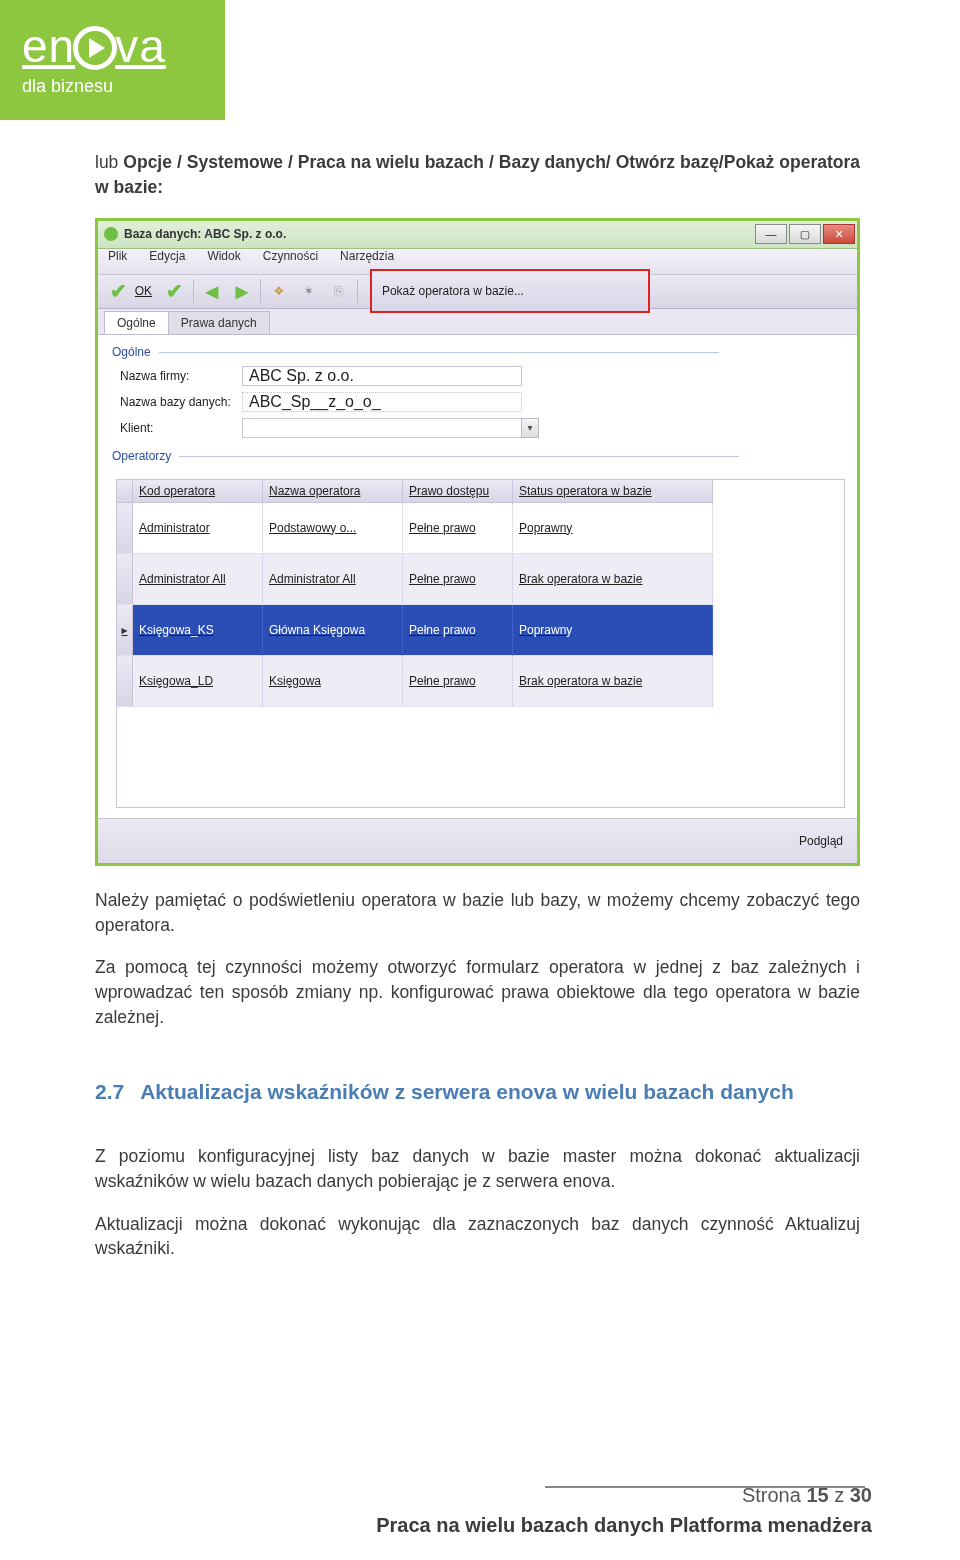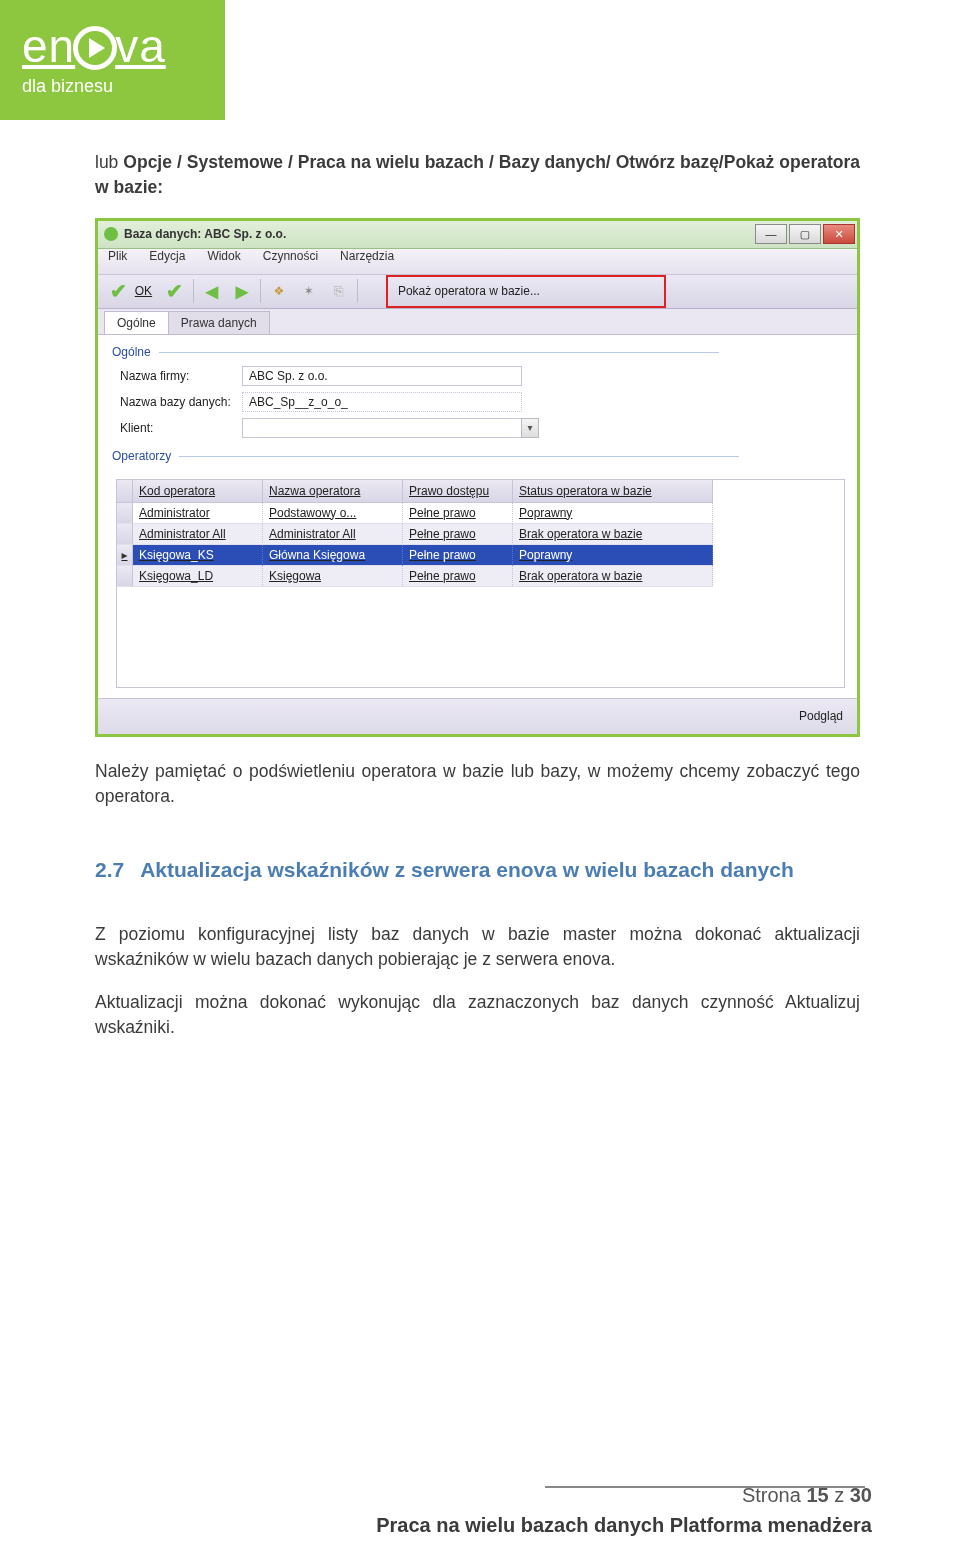--- a/index.html
+++ b/index.html
@@ -116,11 +116,11 @@
   .oklabel { text-decoration: underline; font-size:12px; margin-left:-2px; margin-right:4px; }
   .redbox {
     border: 2px solid #d22;
-    height: 33px;
+    height: 44px;
     display: flex; align-items: center;
     padding: 0 10px;
     flex: 0 0 280px;
-    margin-left: 22px;
+    margin-left: 6px;
     background: linear-gradient(#ece9f4, #d8d5e6);
   }
 

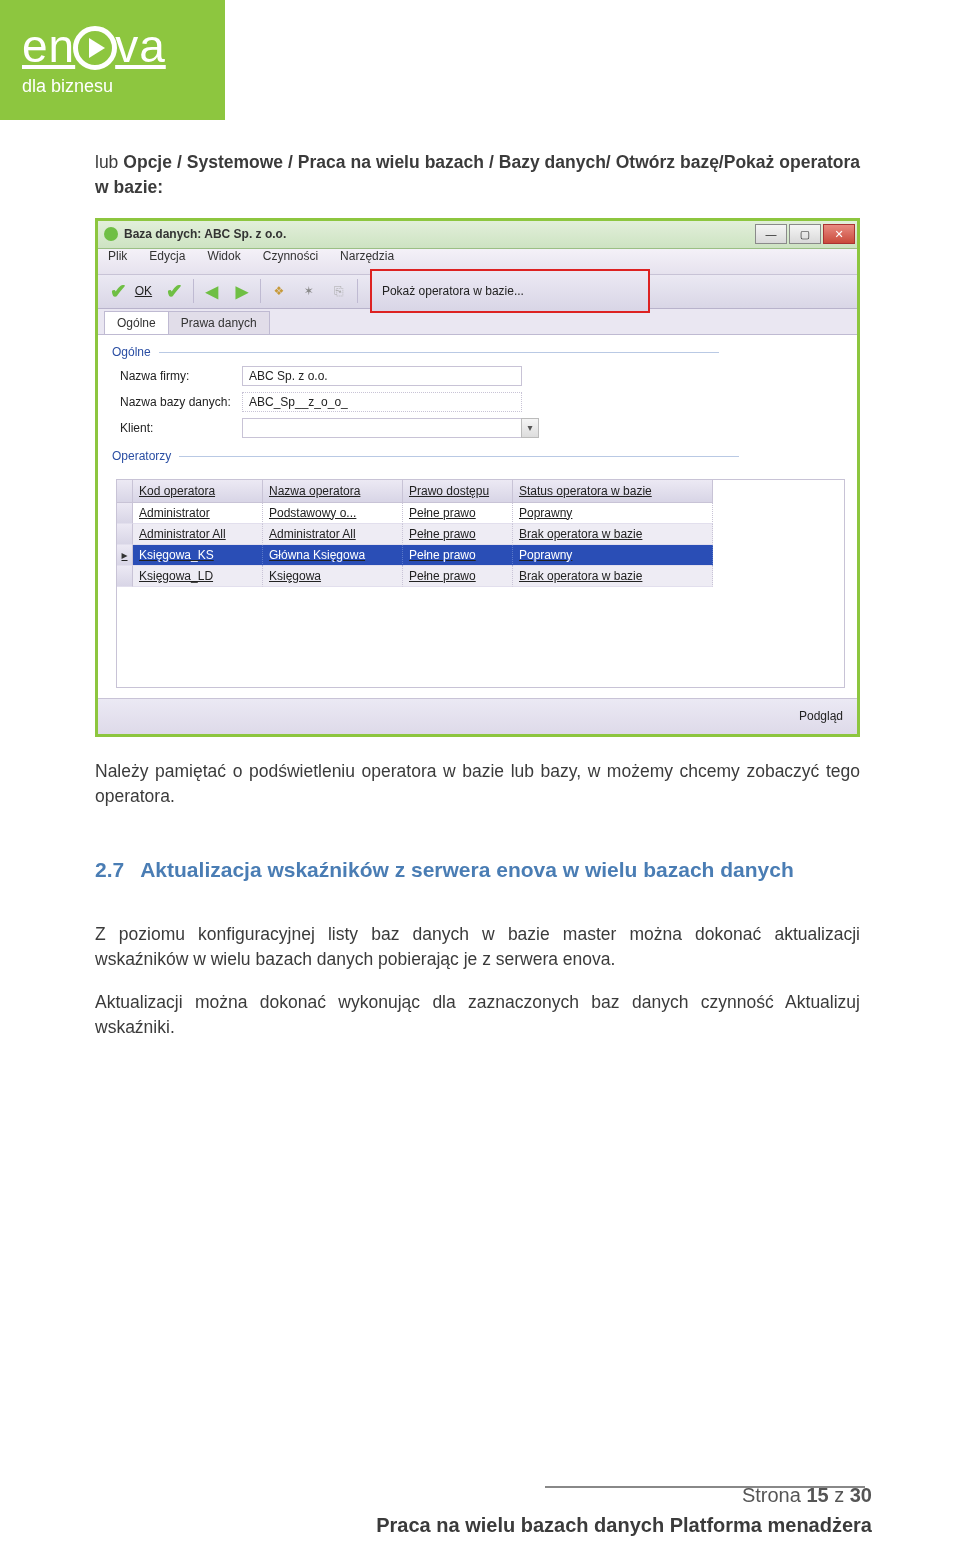--- a/index.html
+++ b/index.html
@@ -158,7 +158,7 @@
     height: 20px;
     padding: 0 6px;
     display:flex; align-items:center;
-    font-size:12px;
+    font-size:16px;
   }
   .fldinput.dotted { border-style: dotted; }
   .dropbtn { width:18px; height:20px; border:1px solid #bbb; background:linear-gradient(#f5f5f5,#ddd); display:flex; align-items:center; justify-content:center; margin-left:-1px; font-size:10px; color:#555; }

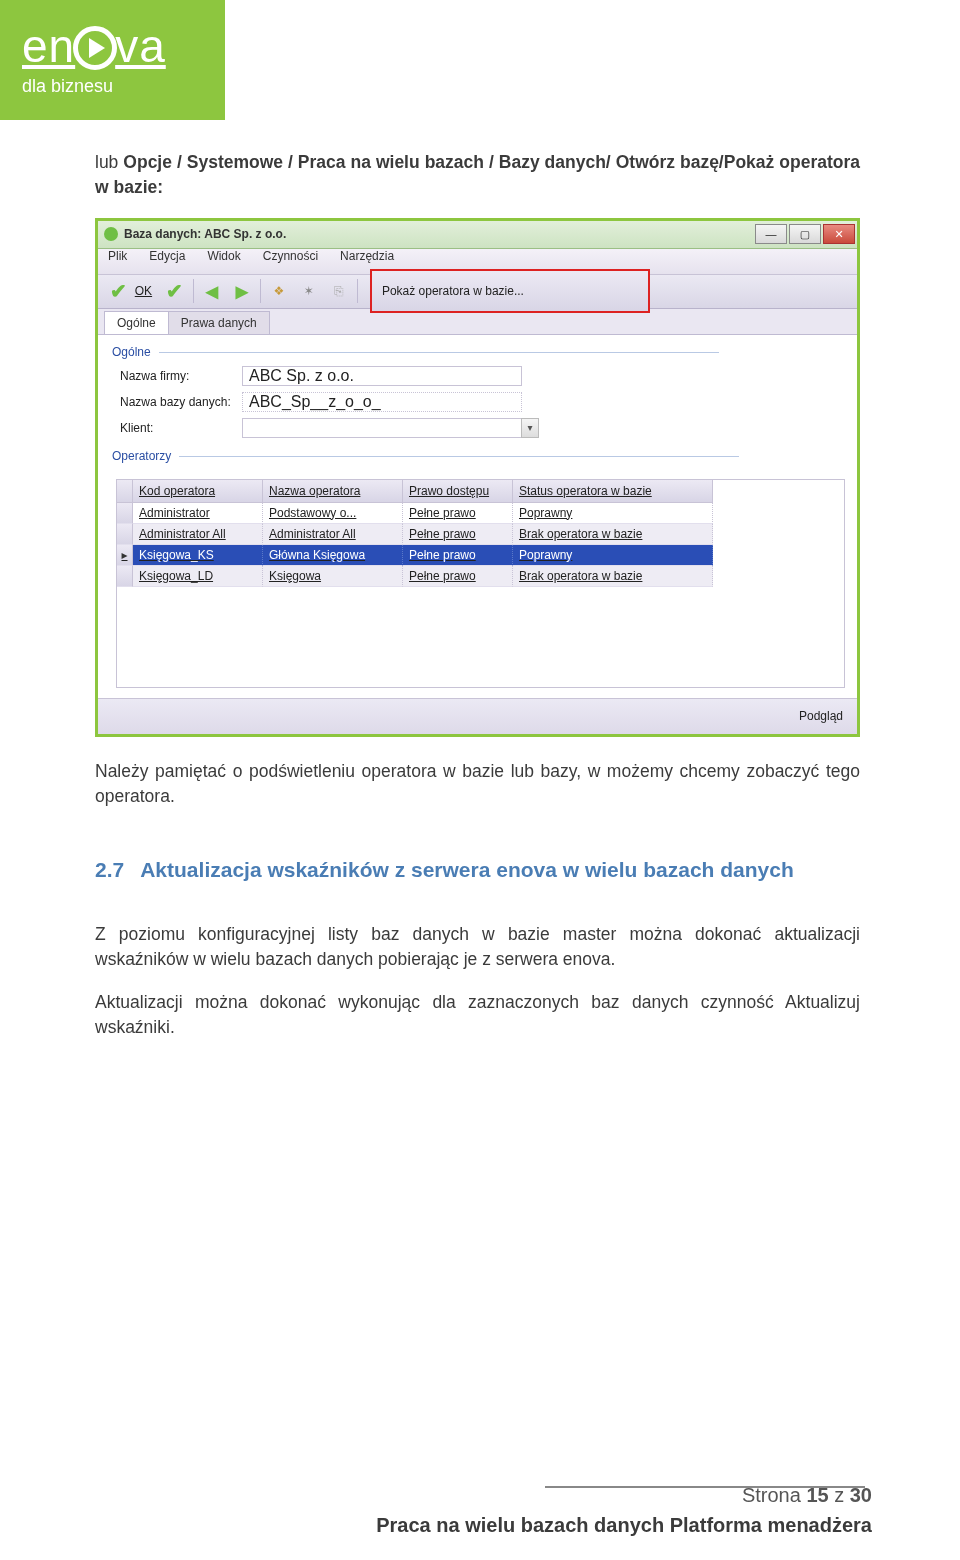--- a/index.html
+++ b/index.html
@@ -182,7 +182,7 @@
   .ops-row .cell {
     border-right: 1px dotted #c8c3d6;
     border-bottom: 1px solid #e2dfed;
-    padding: 3px 6px;
+    padding: 18px 6px;
     font-size: 12px;
     background: #fff;
     white-space: nowrap; overflow:hidden;

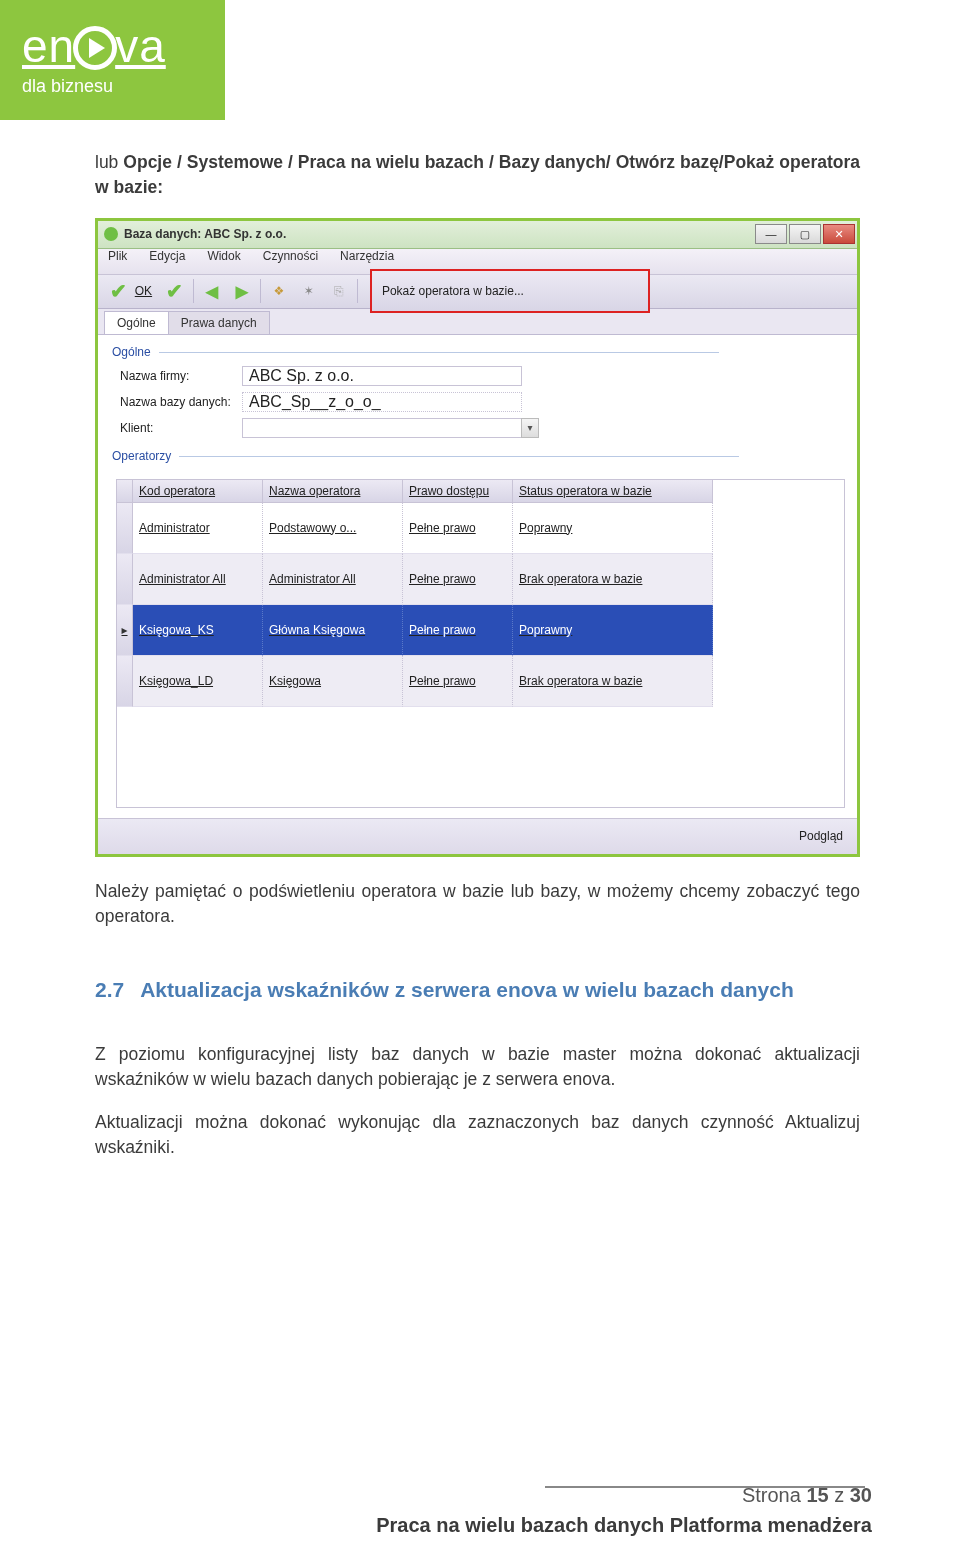--- a/index.html
+++ b/index.html
@@ -193,7 +193,7 @@
   .ops-blank { height: 100px; background:#fff; }
 
   .footerbar {
-    height: 36px;
+    height: 45px;
     background: linear-gradient(#ebe9f4, #dedae9);
     border-top: 1px solid #c8c3d6;
     display:flex; justify-content:flex-end; align-items:center;

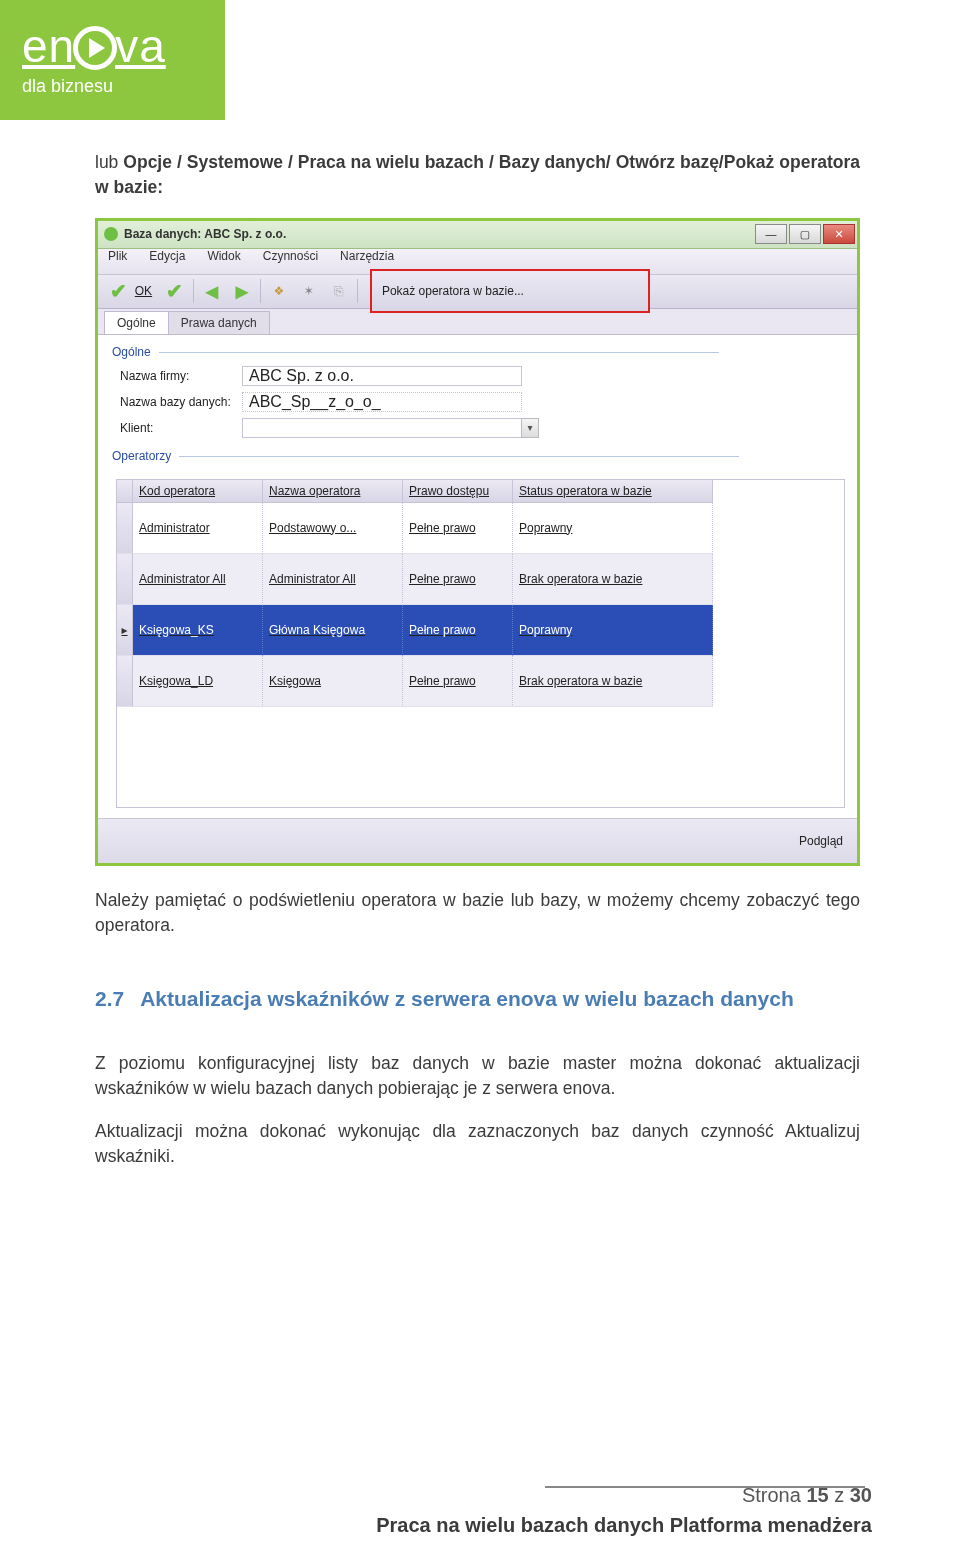--- a/index.html
+++ b/index.html
@@ -335,6 +335,7 @@
   </div>
 
   <p class="para">Należy pamiętać o podświetleniu operatora w bazie lub bazy, w możemy chcemy zobaczyć tego operatora.</p>
+  <p class="para">Za pomocą tej czynności możemy otworzyć  formularz operatora w jednej z baz zależnych i wprowadzać ten sposób zmiany np. konfigurować prawa obiektowe dla tego operatora w bazie zależnej.</p>
 
   <div class="heading-num">
     <span class="num">2.7</span><span>Aktualizacja wskaźników z serwera enova w wielu bazach danych</span>

